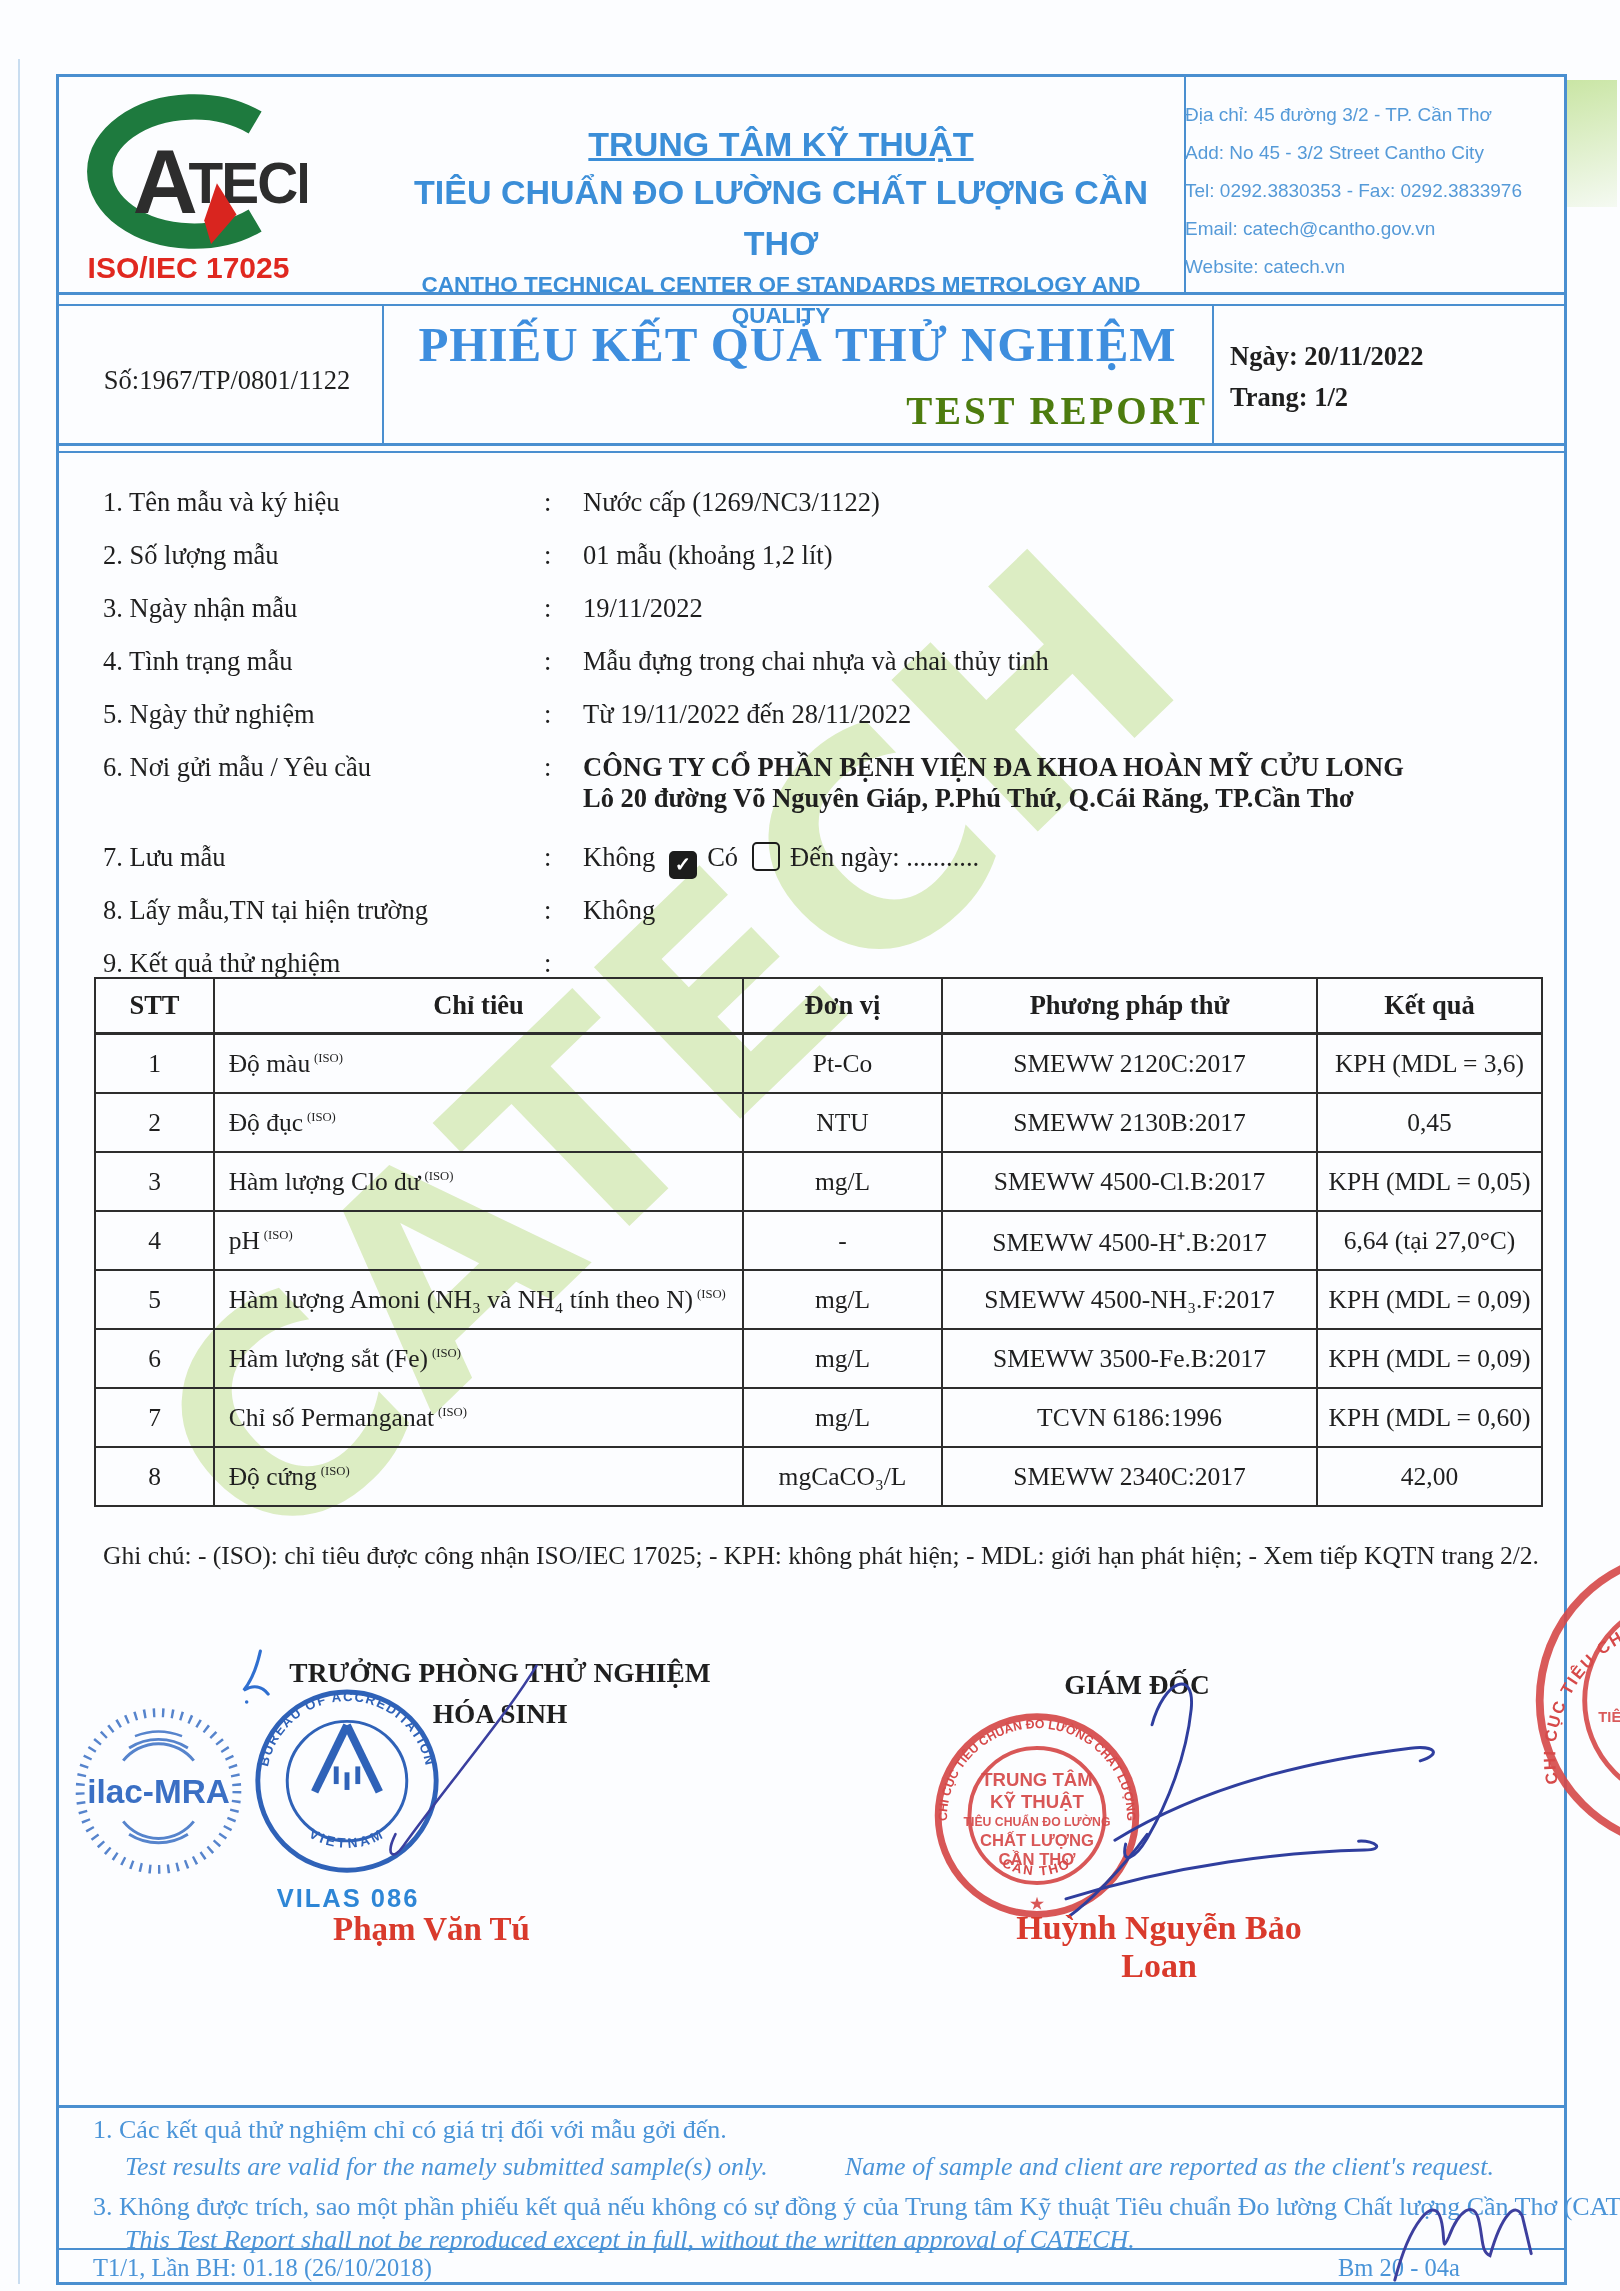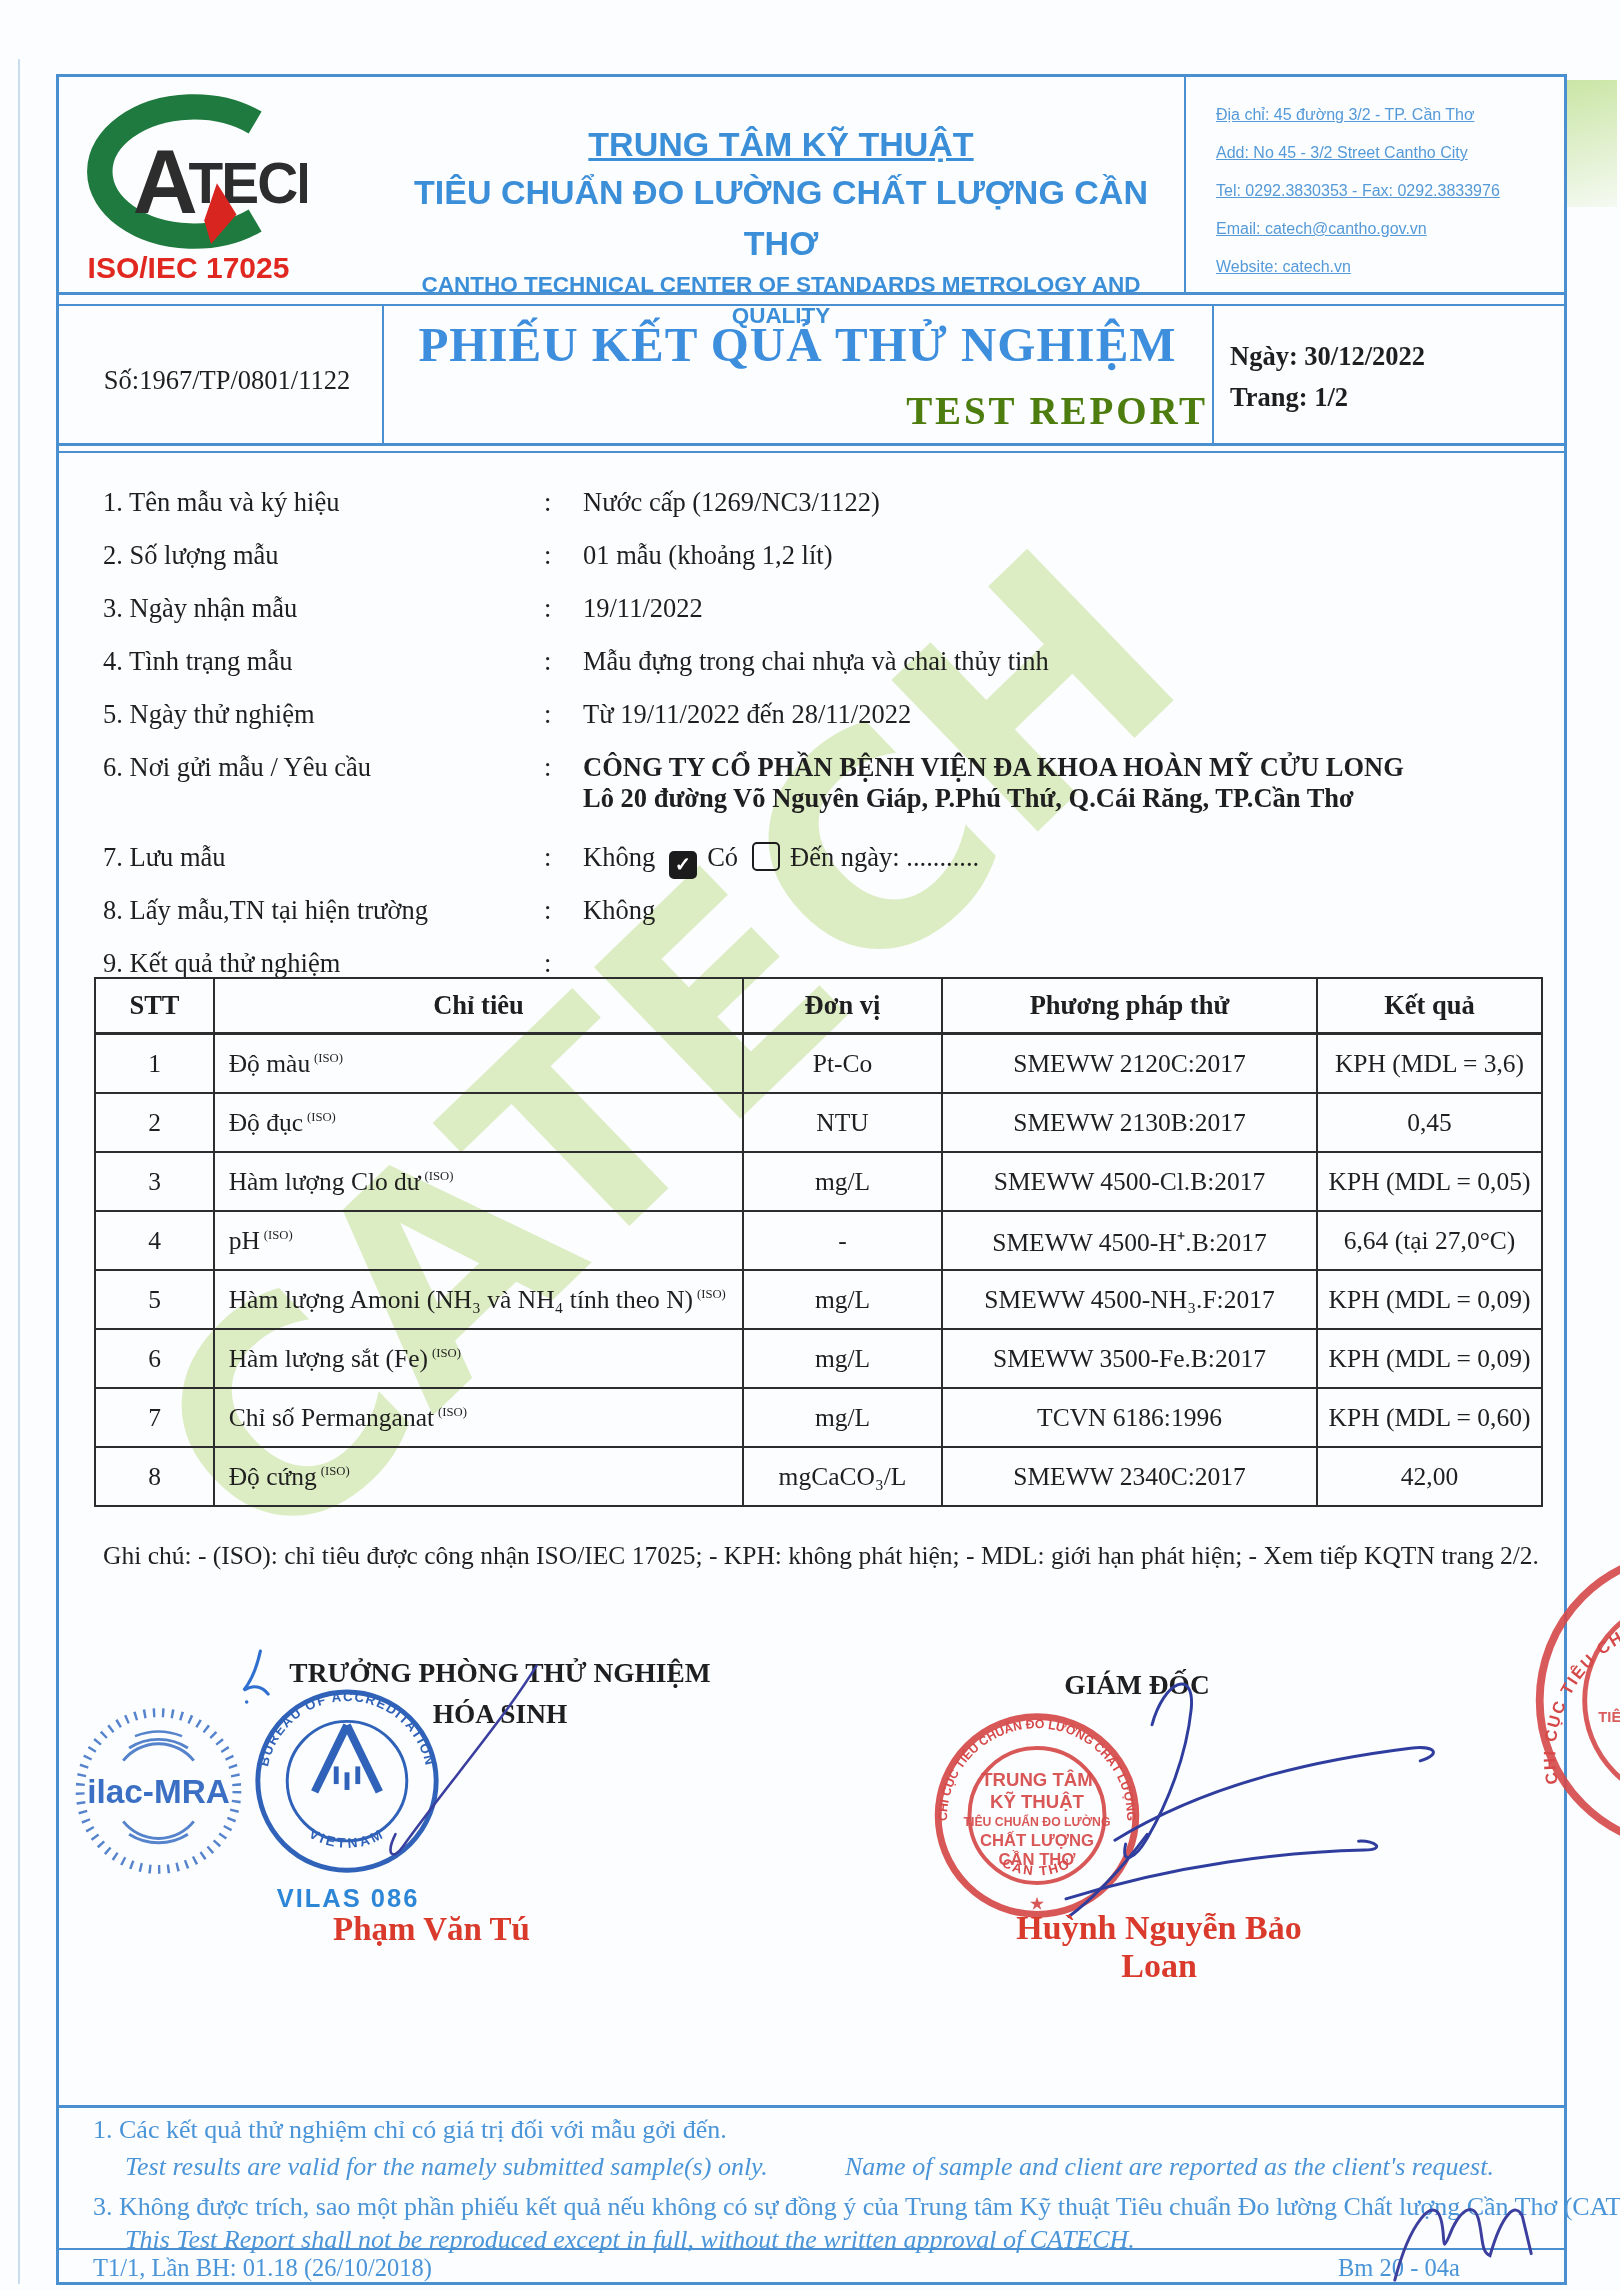--- a/index.html
+++ b/index.html
@@ -24,8 +24,8 @@
   .org .l1{font-size:34px;line-height:45px;text-decoration:underline;}
   .org .l2{font-size:34px;line-height:51px;}
   .org .l3{font-size:22.5px;line-height:31px;}
-  .contact{position:absolute;left:1216px;top:96px;width:349px;
-    font-family:"Liberation Sans",sans-serif;font-size:16px;line-height:38px;color:#559ad8;white-space:nowrap;text-decoration:underline;}
+  .contact{position:absolute;left:1185px;top:96px;width:349px;
+    font-family:"Liberation Sans",sans-serif;font-size:19px;line-height:38px;color:#559ad8;white-space:nowrap;}
 
   
   .doc-number{position:absolute;left:80px;top:365px;width:294px;text-align:center;font-size:26.5px;}

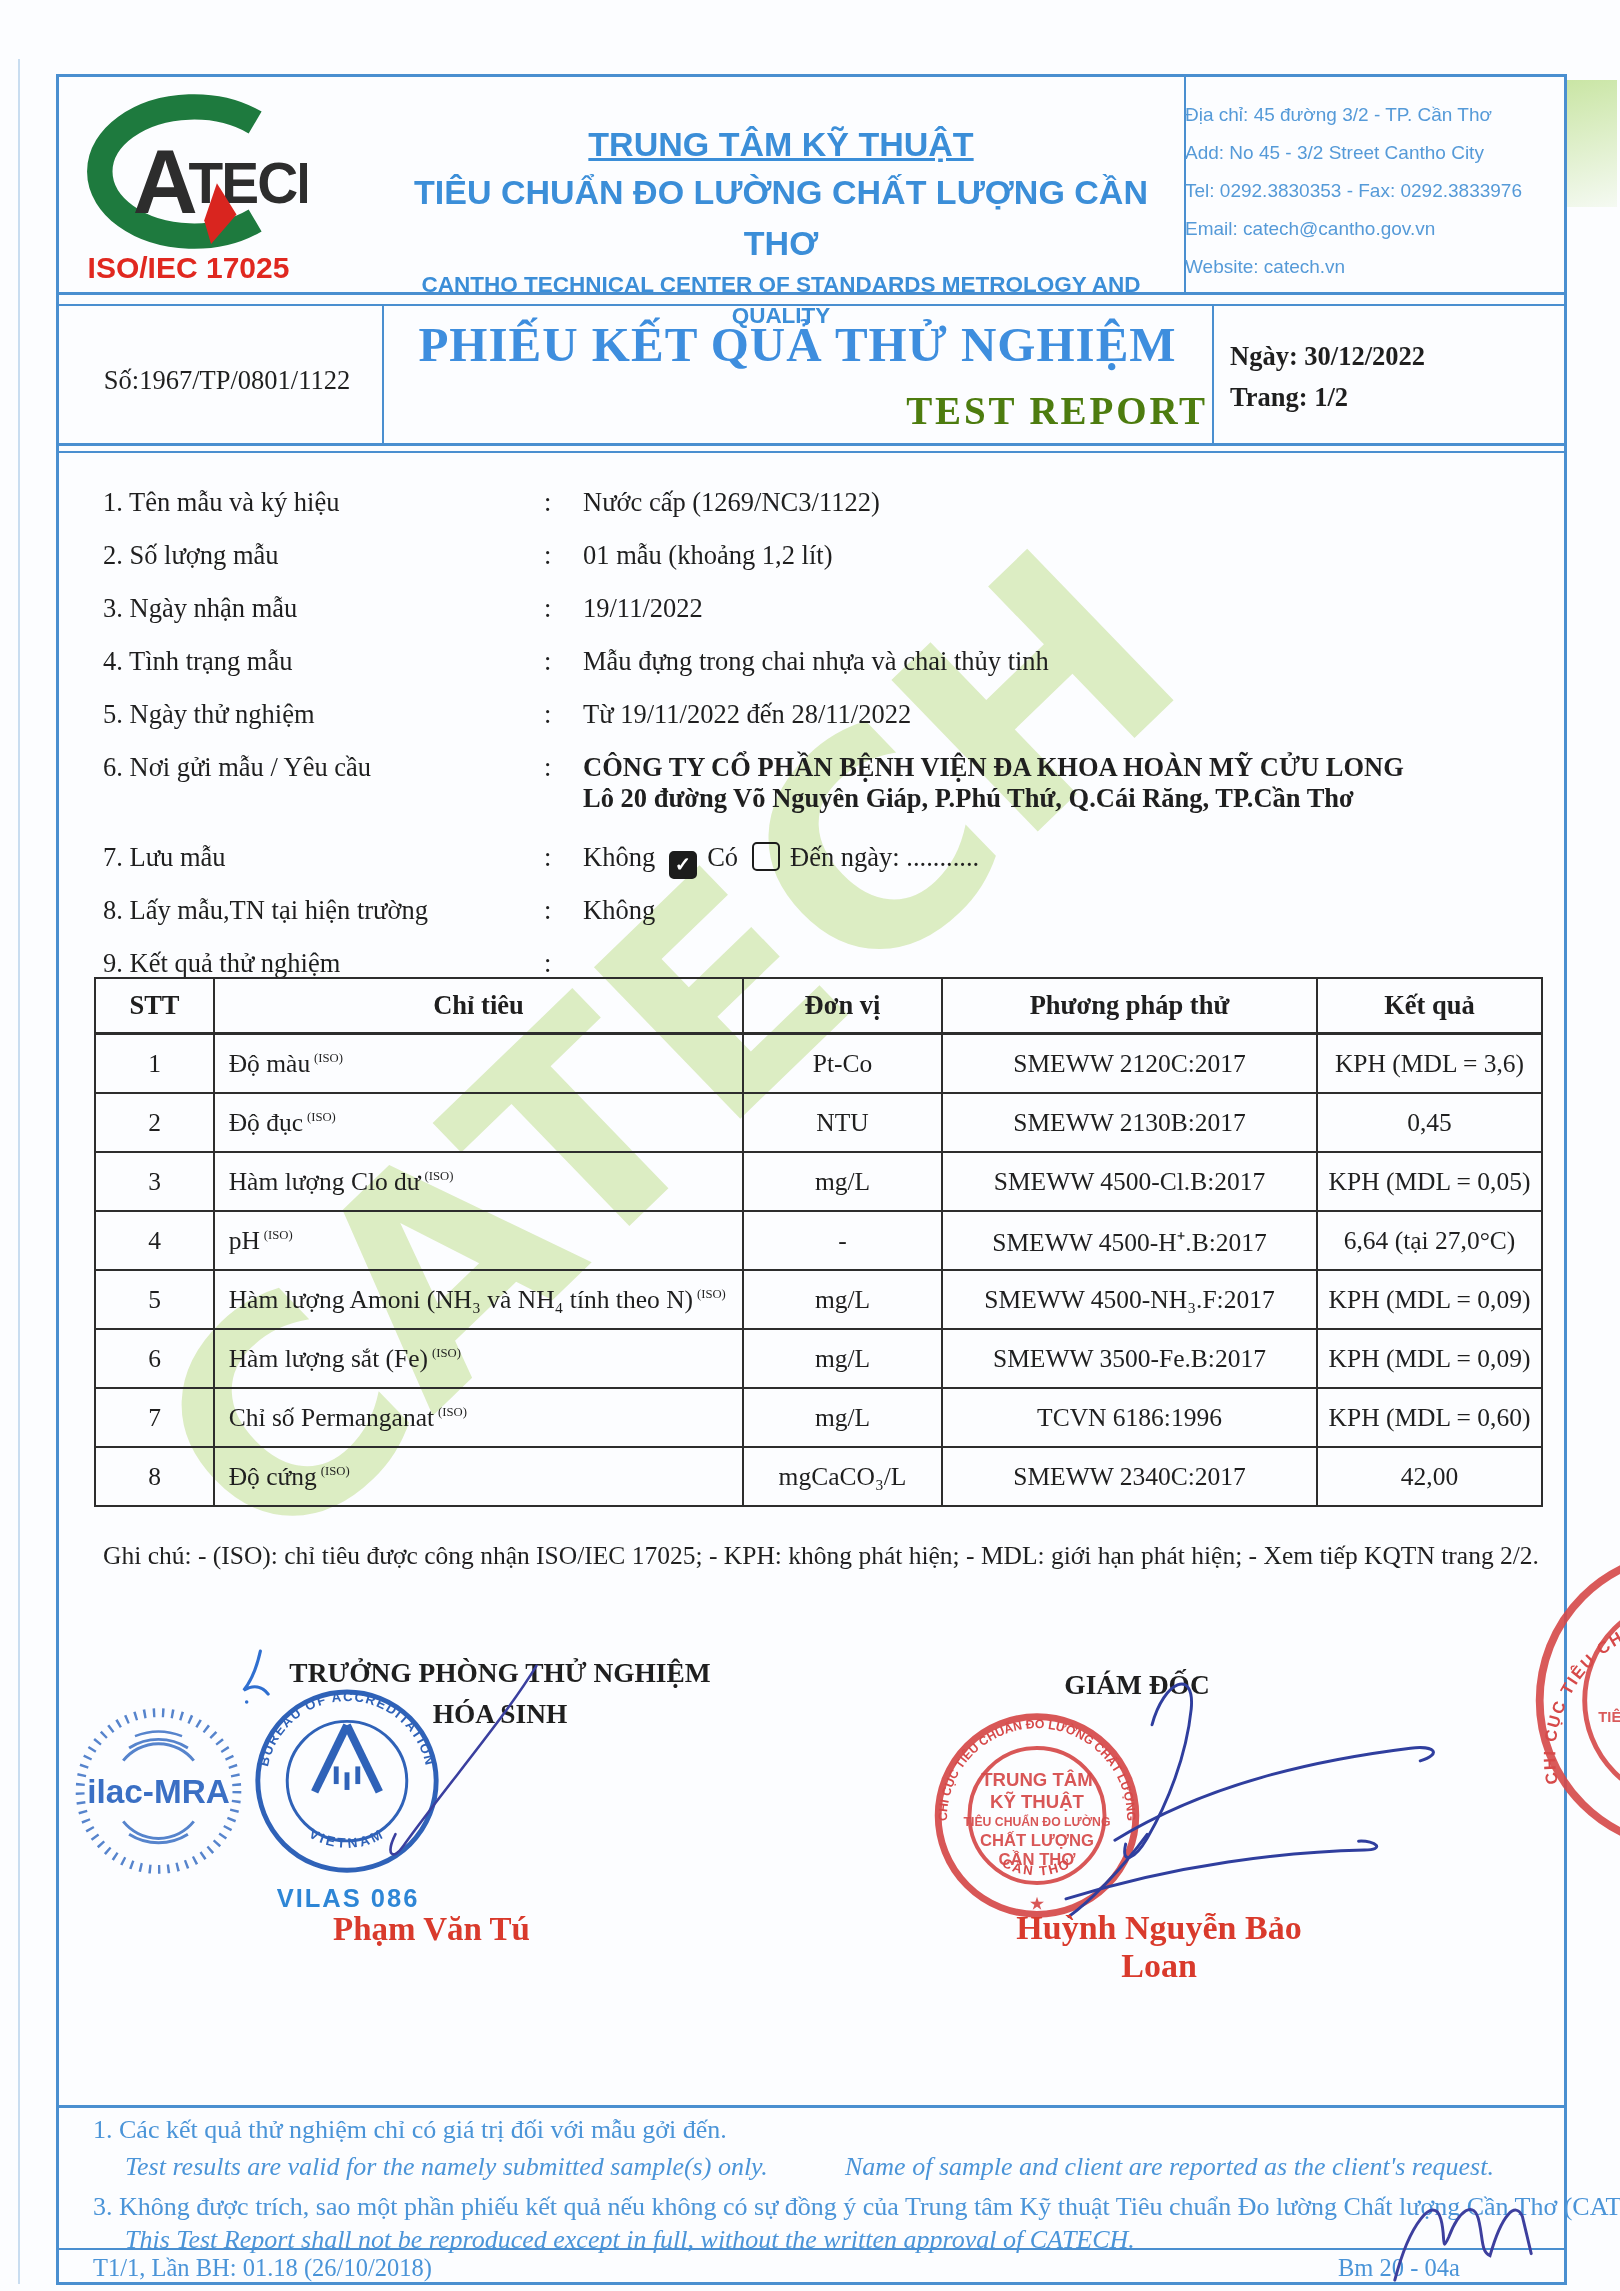--- a/index.html
+++ b/index.html
@@ -125,7 +125,7 @@
   <div class="doc-number">Số:1967/TP/0801/1122</div>
   <div class="title-vi">PHIẾU KẾT QUẢ THỬ NGHIỆM</div>
   <div class="title-en">TEST REPORT</div>
-  <div class="tb-date">Ngày: 30/12/2022</div>
+  <div class="tb-date">Ngày: 20/11/2022</div>
   <div class="tb-page">Trang: 1/2</div>
 
   <div class="info">

